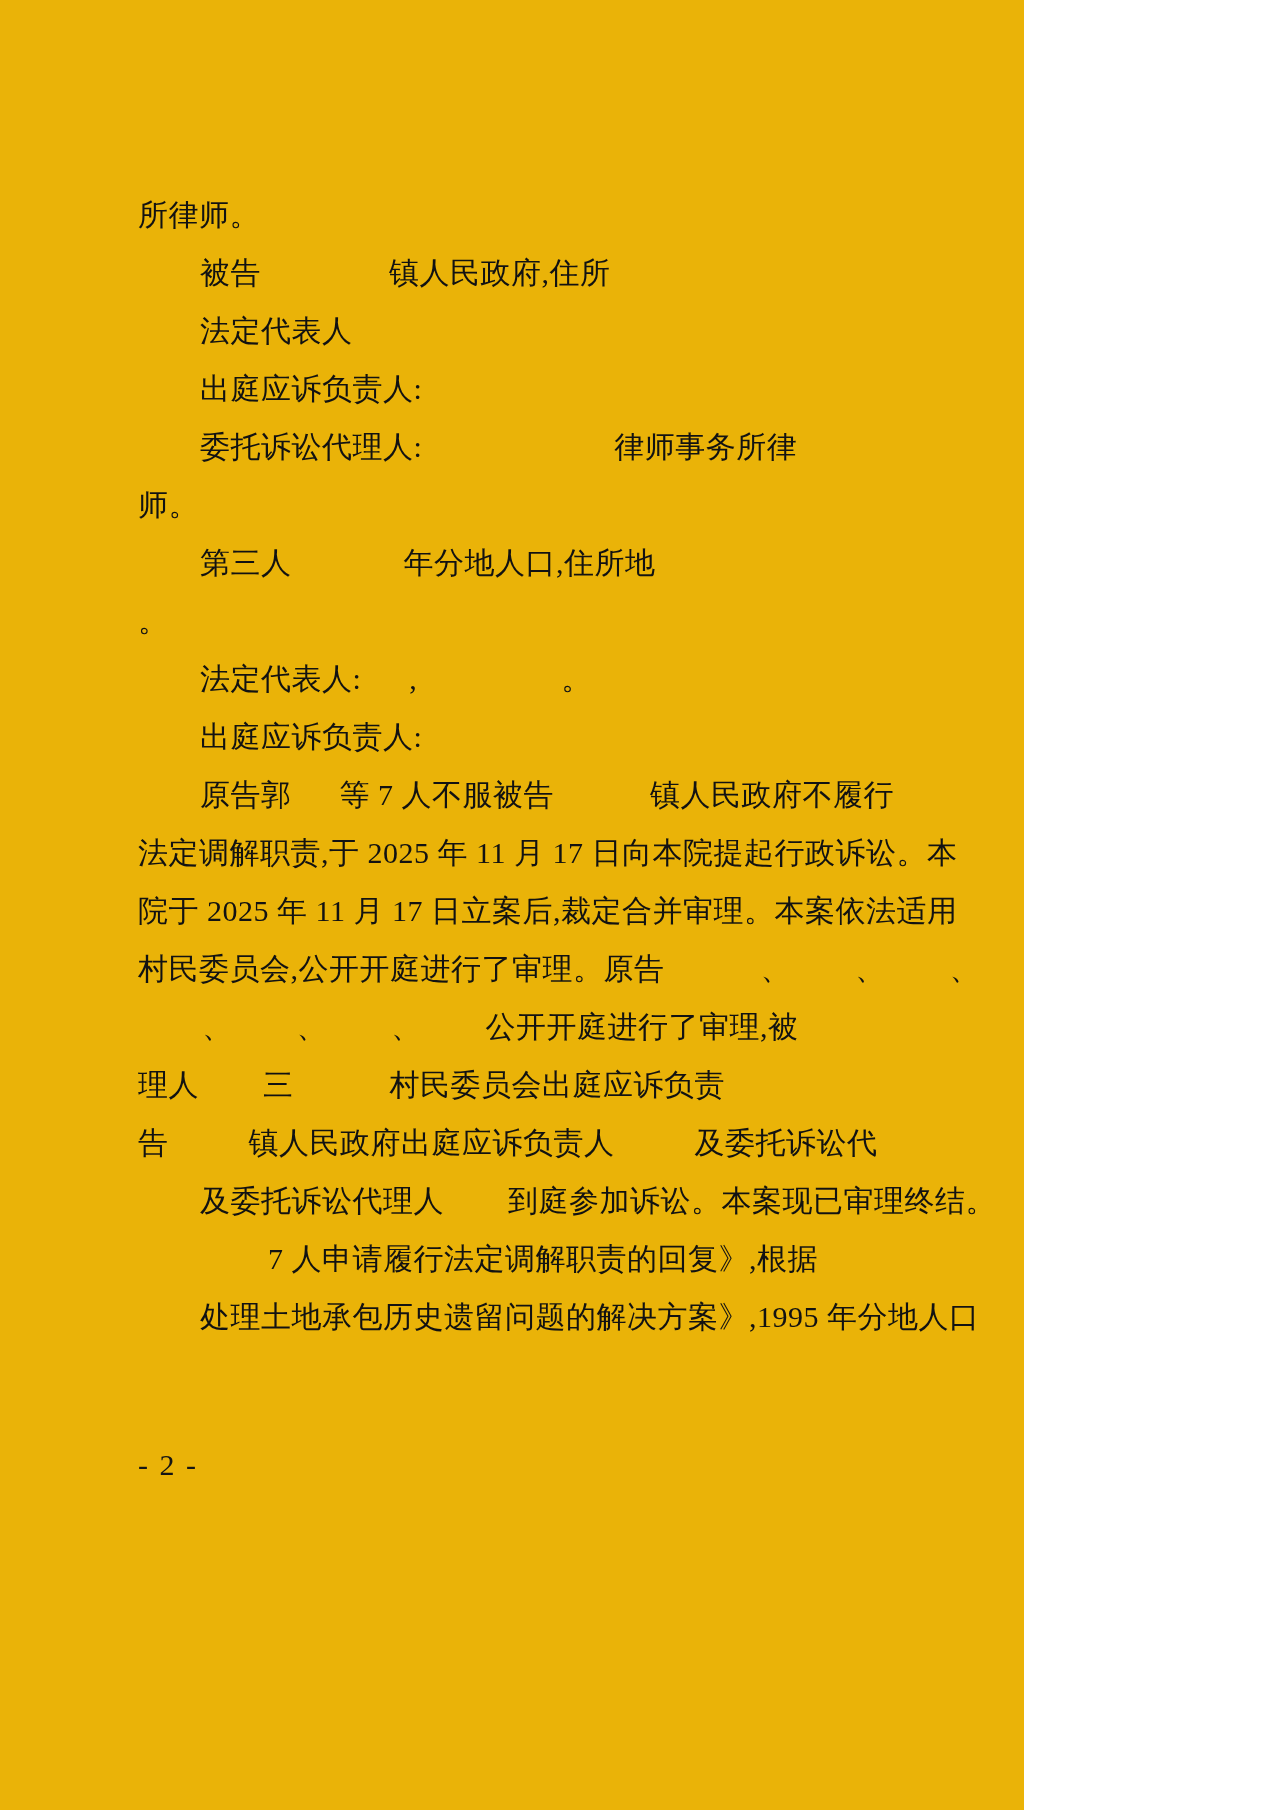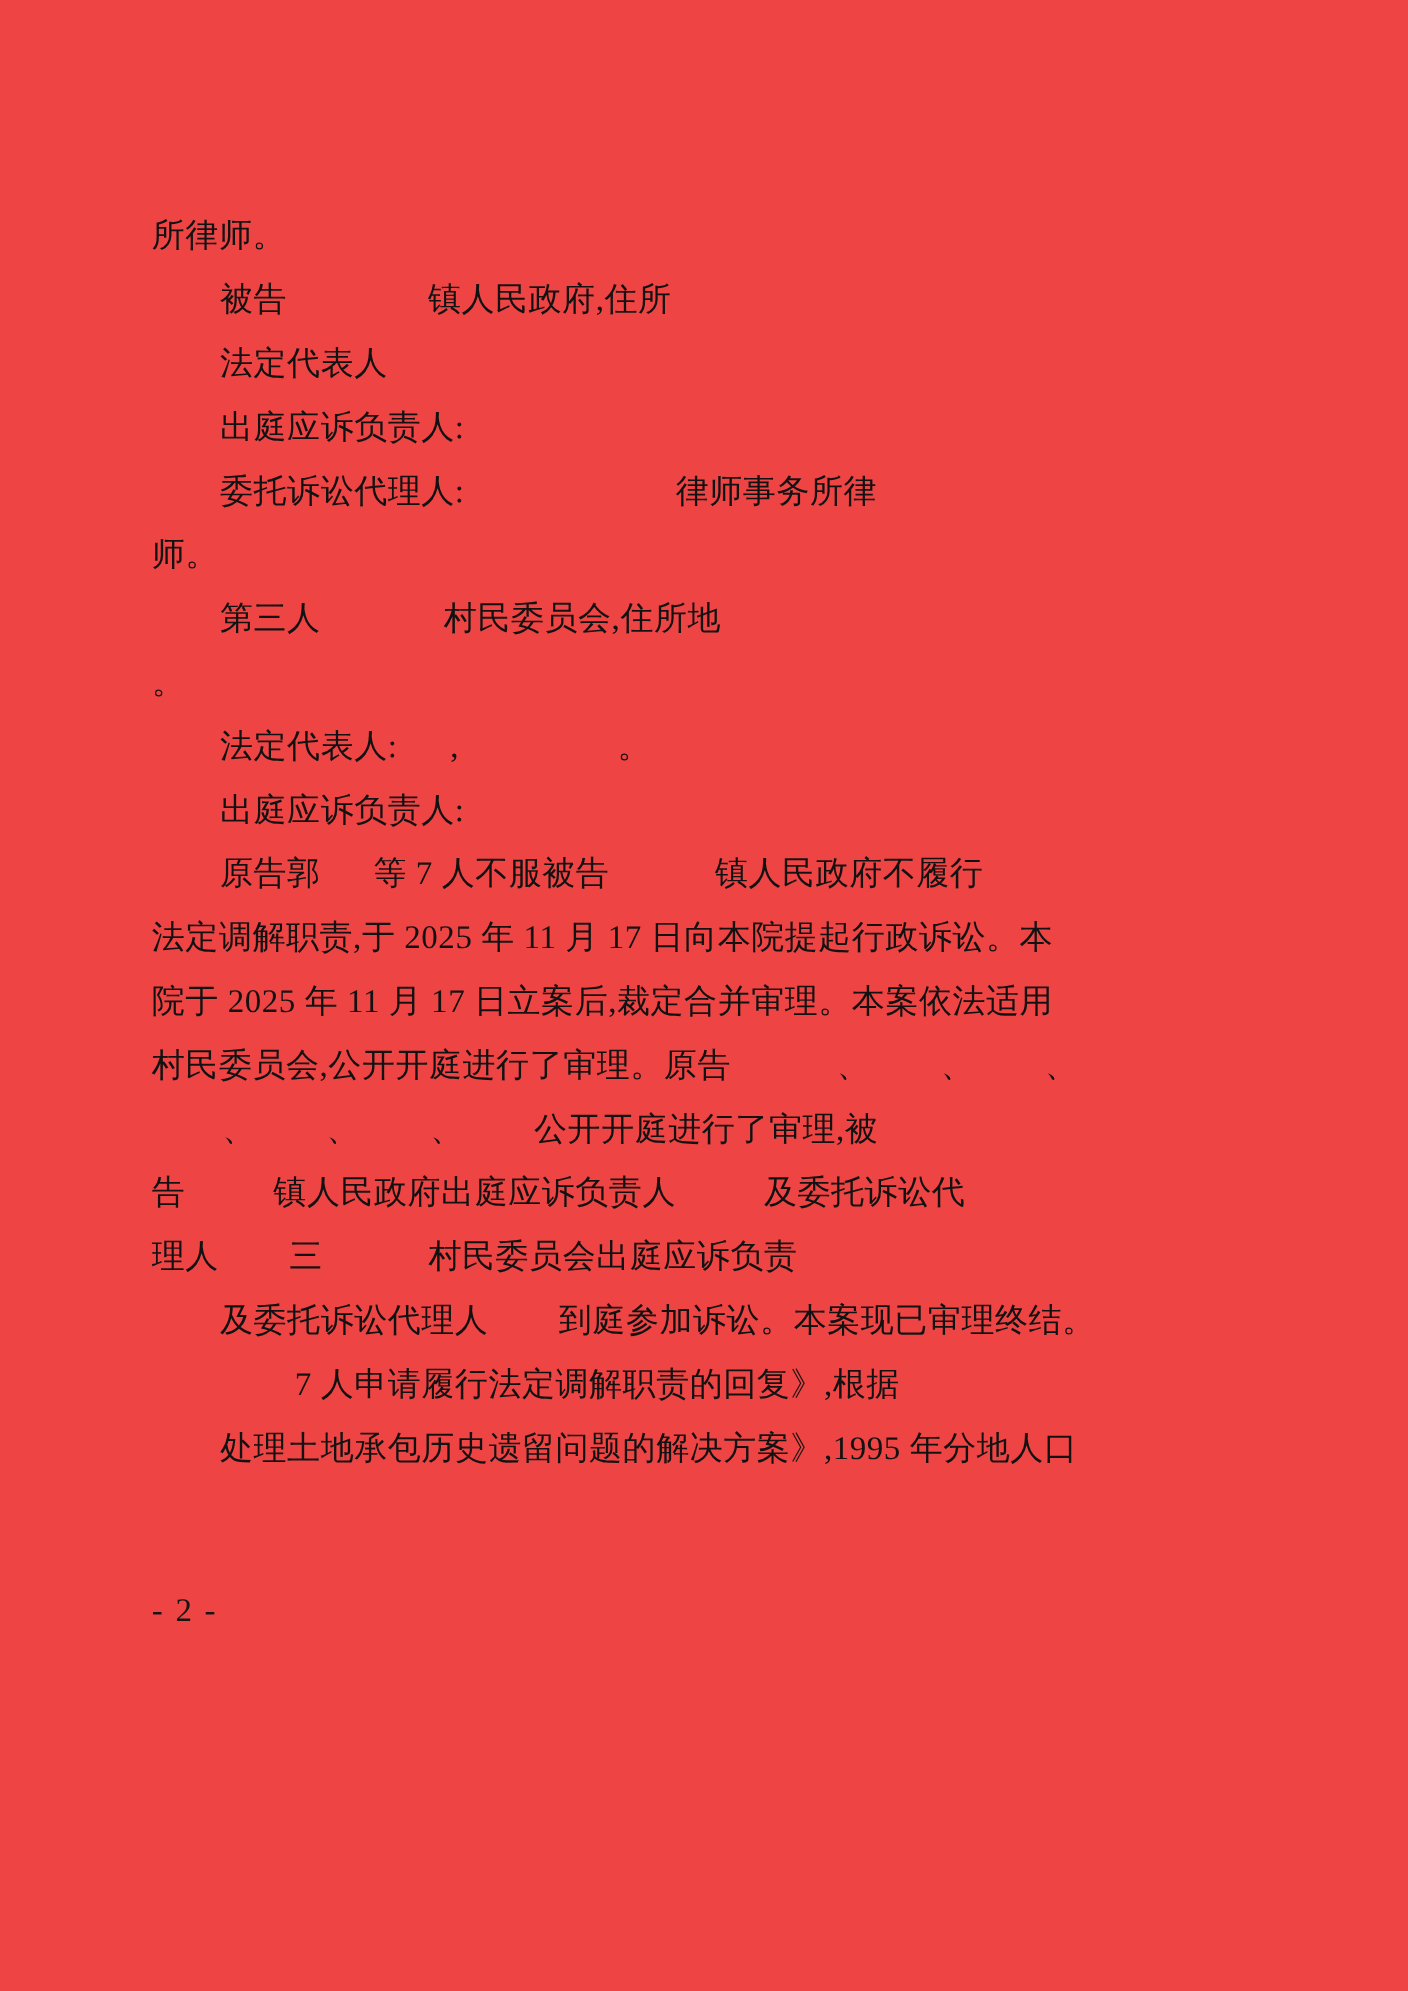--- a/index.html
+++ b/index.html
@@ -18,9 +18,9 @@
   .page {
     position: absolute;
     left: 0; top: 0;
-    width: 1280px;
+    width: 1024px;
     height: 1810px;
-    background: #ef4444;
+    background: #eab308;
   }
   .body-area {
     position: absolute;

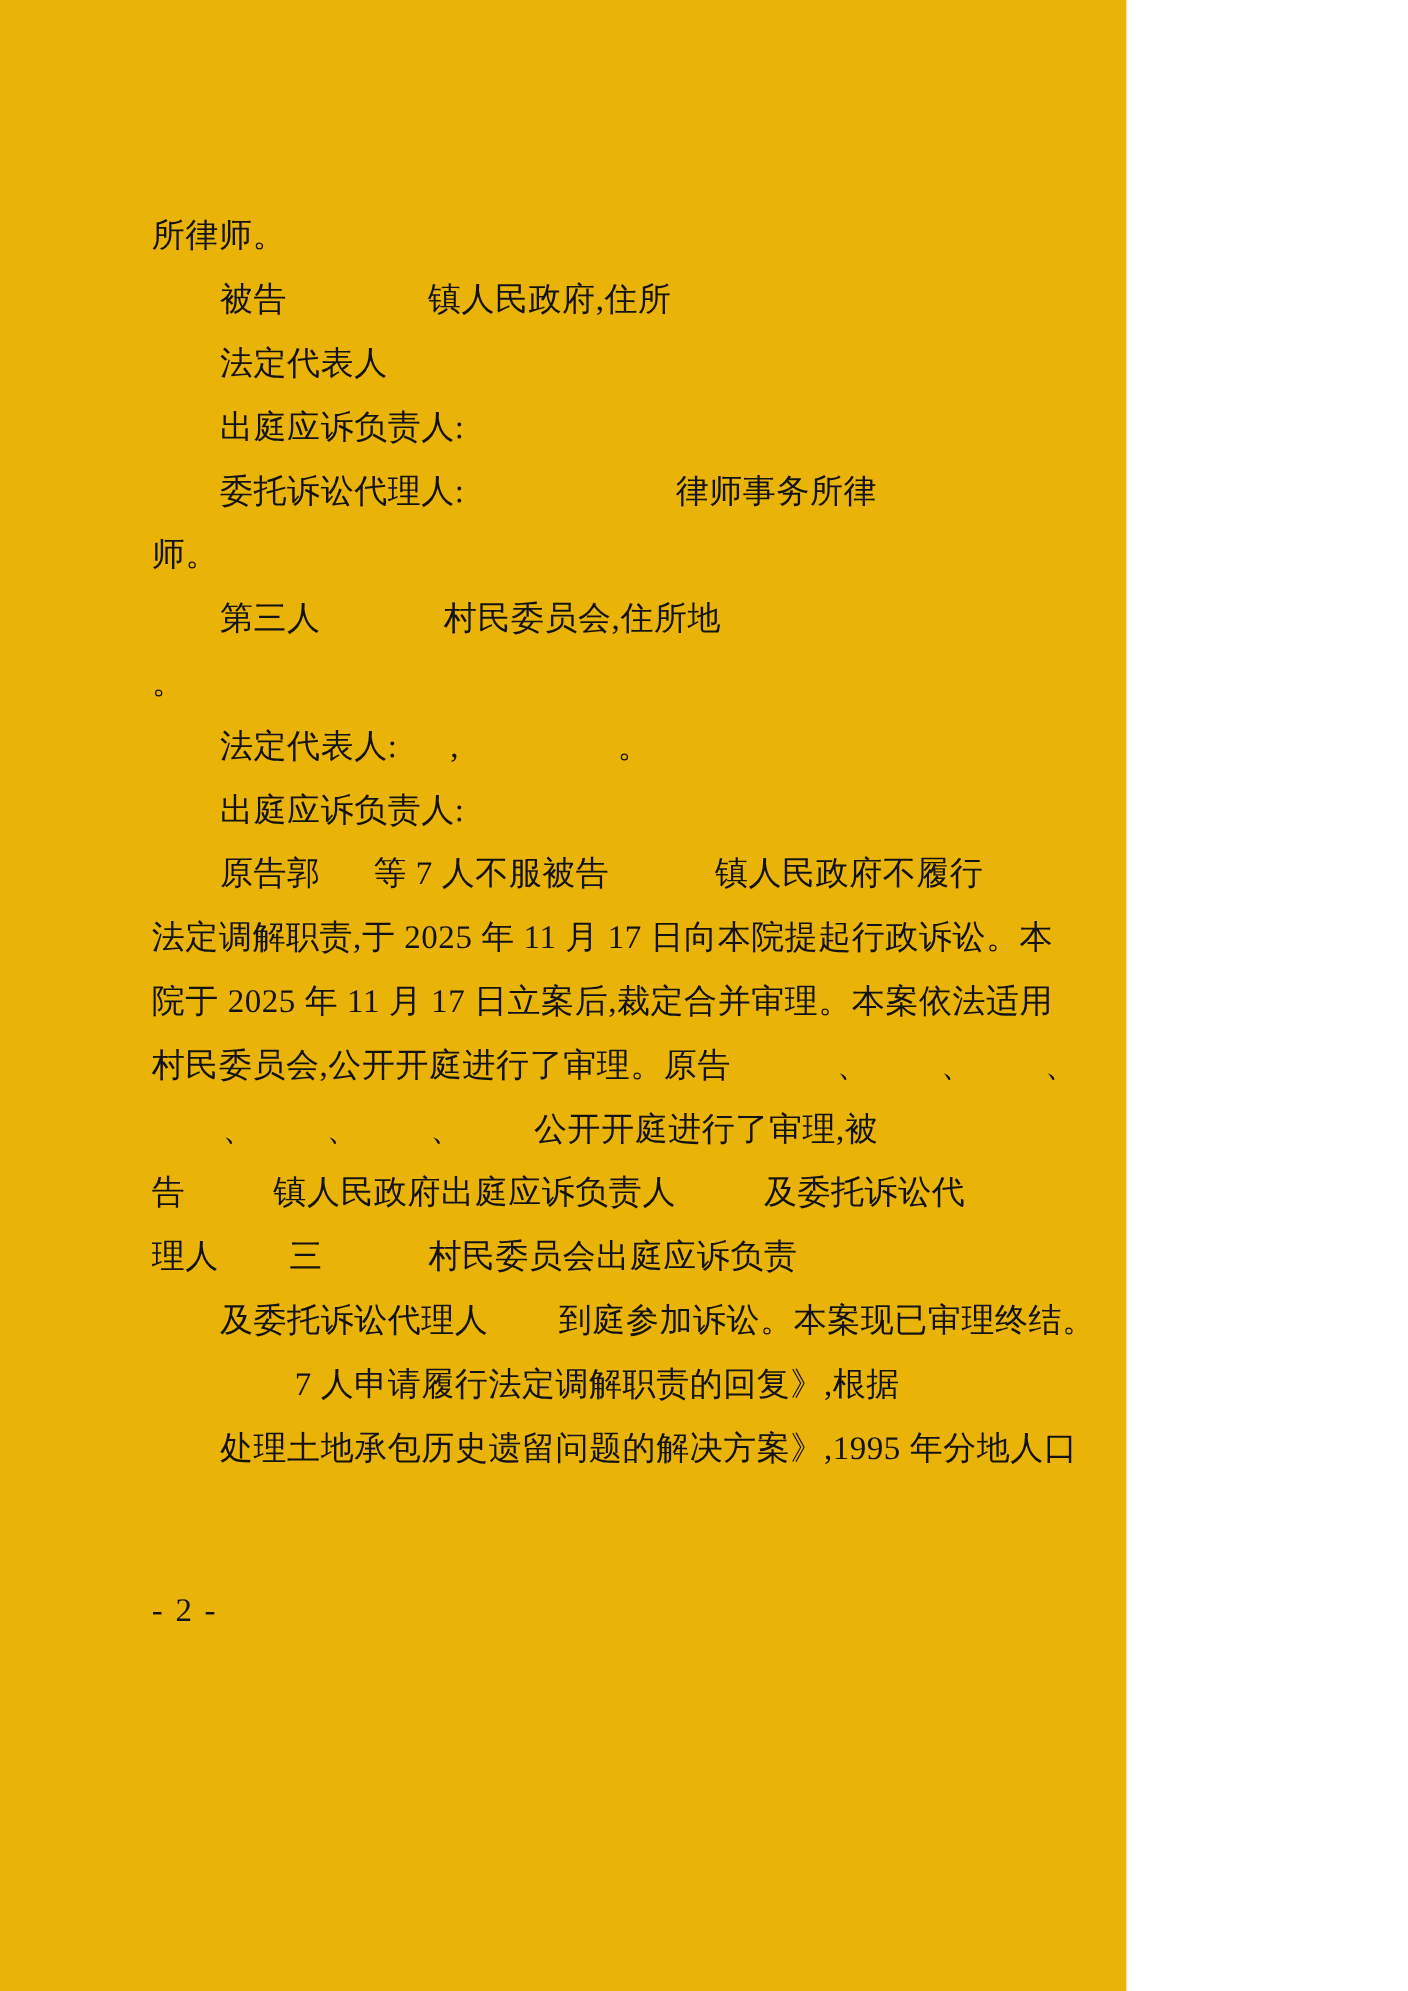--- a/index.html
+++ b/index.html
@@ -63,7 +63,7 @@
     <div class="ln indent">出庭应诉负责人:</div>
     <div class="ln indent">委托诉讼代理人:                        律师事务所律</div>
     <div class="ln">师。</div>
-    <div class="ln indent">第三人              村民委员会,住所地</div>
+    <div class="ln indent">第三人              年分地人口,住所地</div>
     <div class="ln">。</div>
     <div class="ln indent">法定代表人:      ,                  。</div>
     <div class="ln indent">出庭应诉负责人:</div>

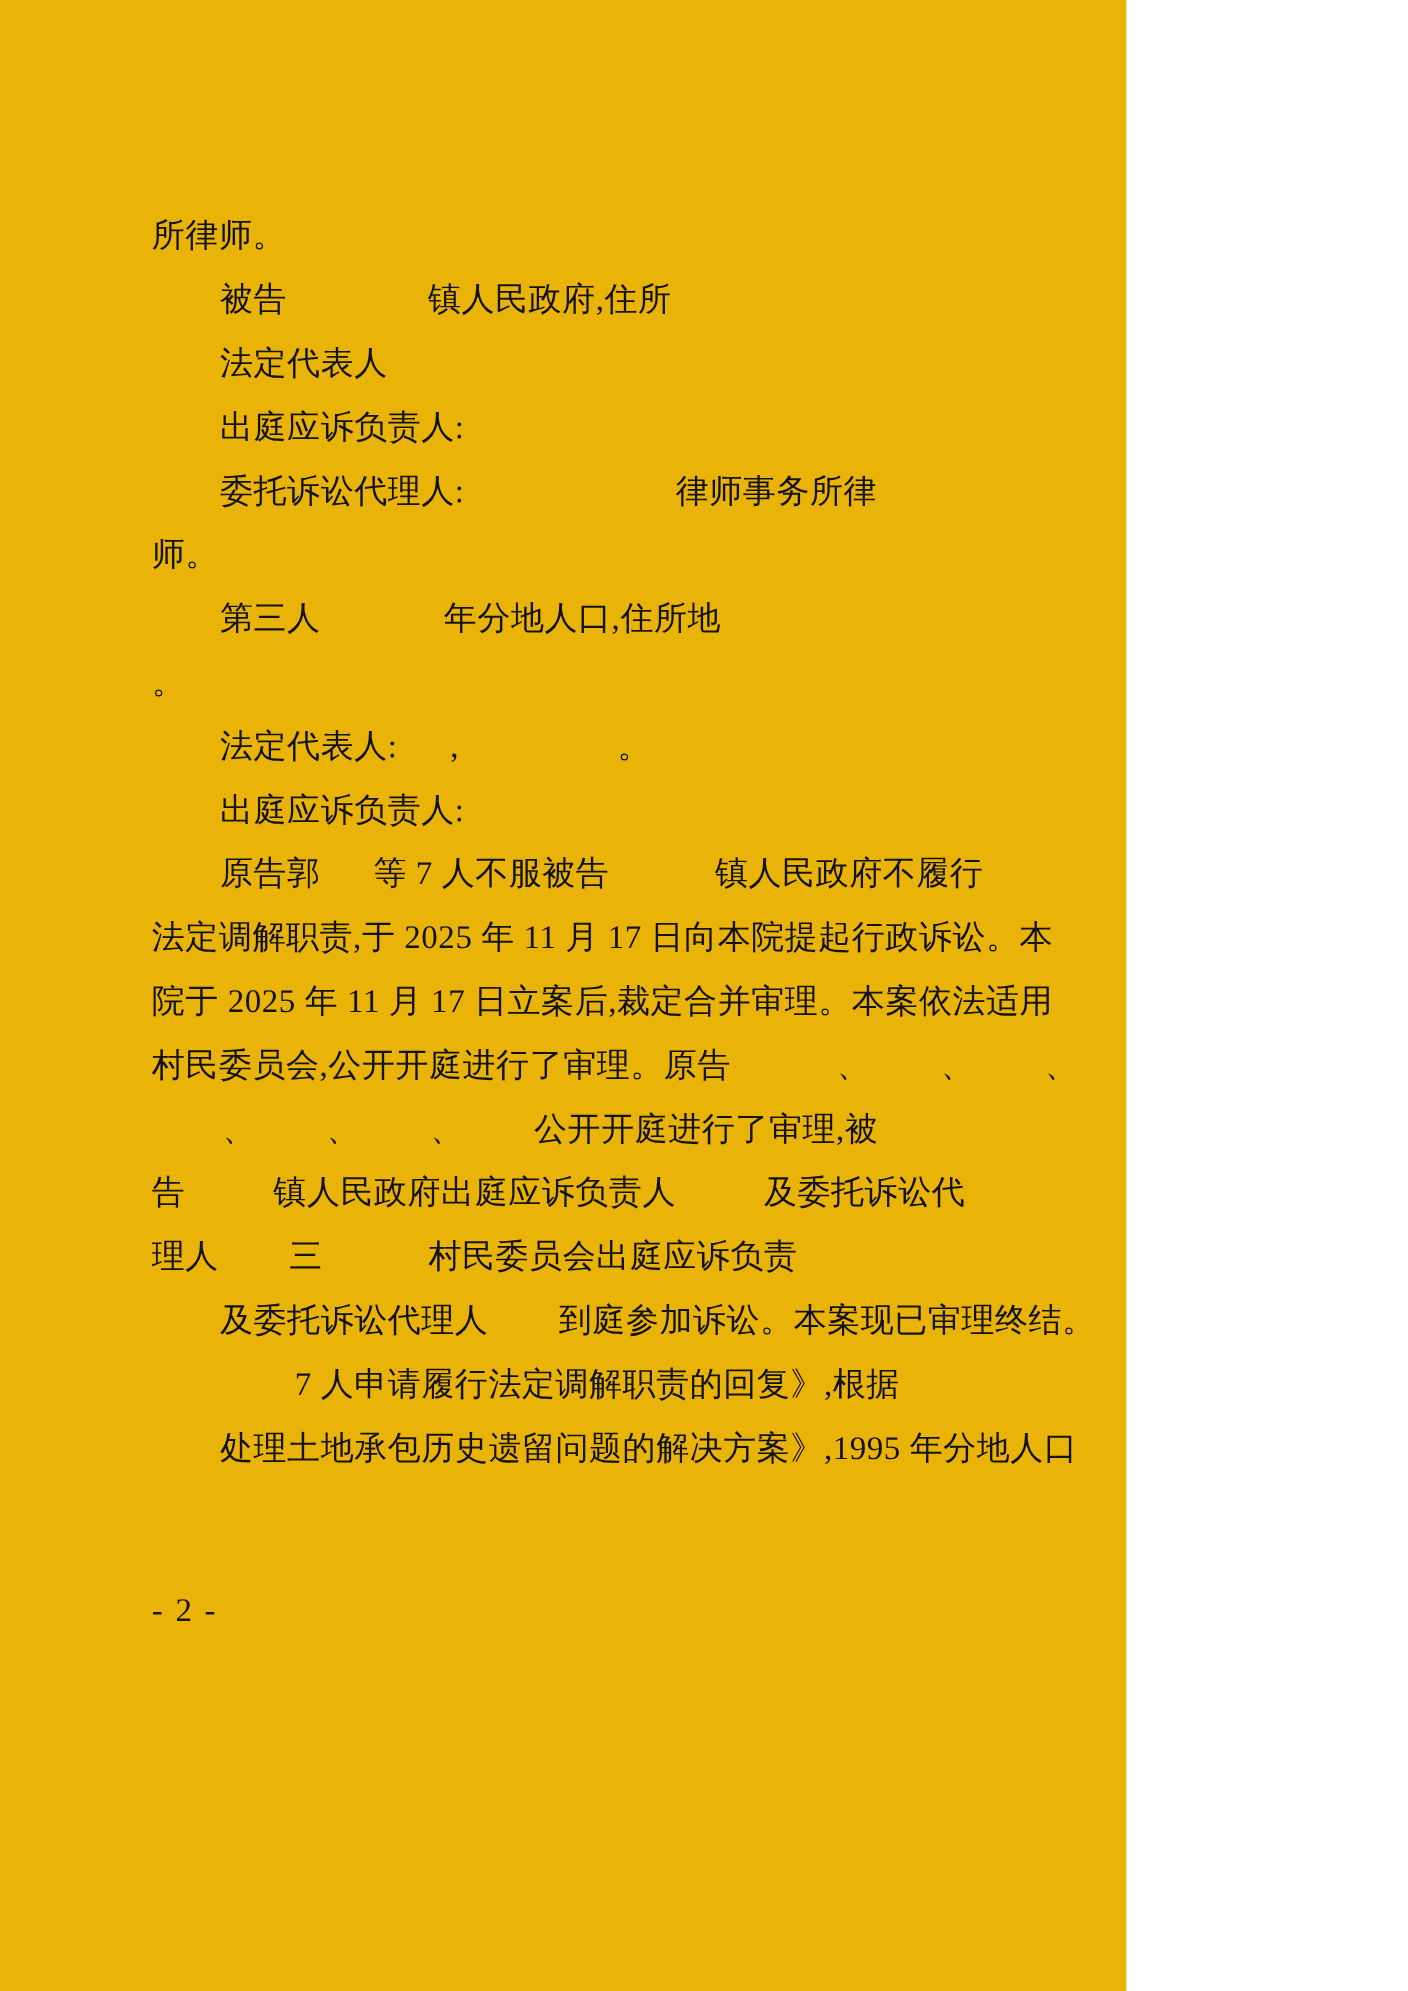--- a/index.html
+++ b/index.html
@@ -72,8 +72,8 @@
     <div class="ln">院于 2025 年 11 月 17 日立案后,裁定合并审理。本案依法适用</div>
     <div class="ln">村民委员会,公开开庭进行了审理。原告            、        、        、</div>
     <div class="ln">        、        、        、        公开开庭进行了审理,被</div>
+    <div class="ln">理人        三            村民委员会出庭应诉负责</div>
     <div class="ln">告          镇人民政府出庭应诉负责人          及委托诉讼代</div>
-    <div class="ln">理人        三            村民委员会出庭应诉负责</div>
     <div class="ln indent">及委托诉讼代理人        到庭参加诉讼。本案现已审理终结。</div>
     <div class="ln indent2">7 人申请履行法定调解职责的回复》,根据</div>
     <div class="ln indent">处理土地承包历史遗留问题的解决方案》,1995 年分地人口</div>

